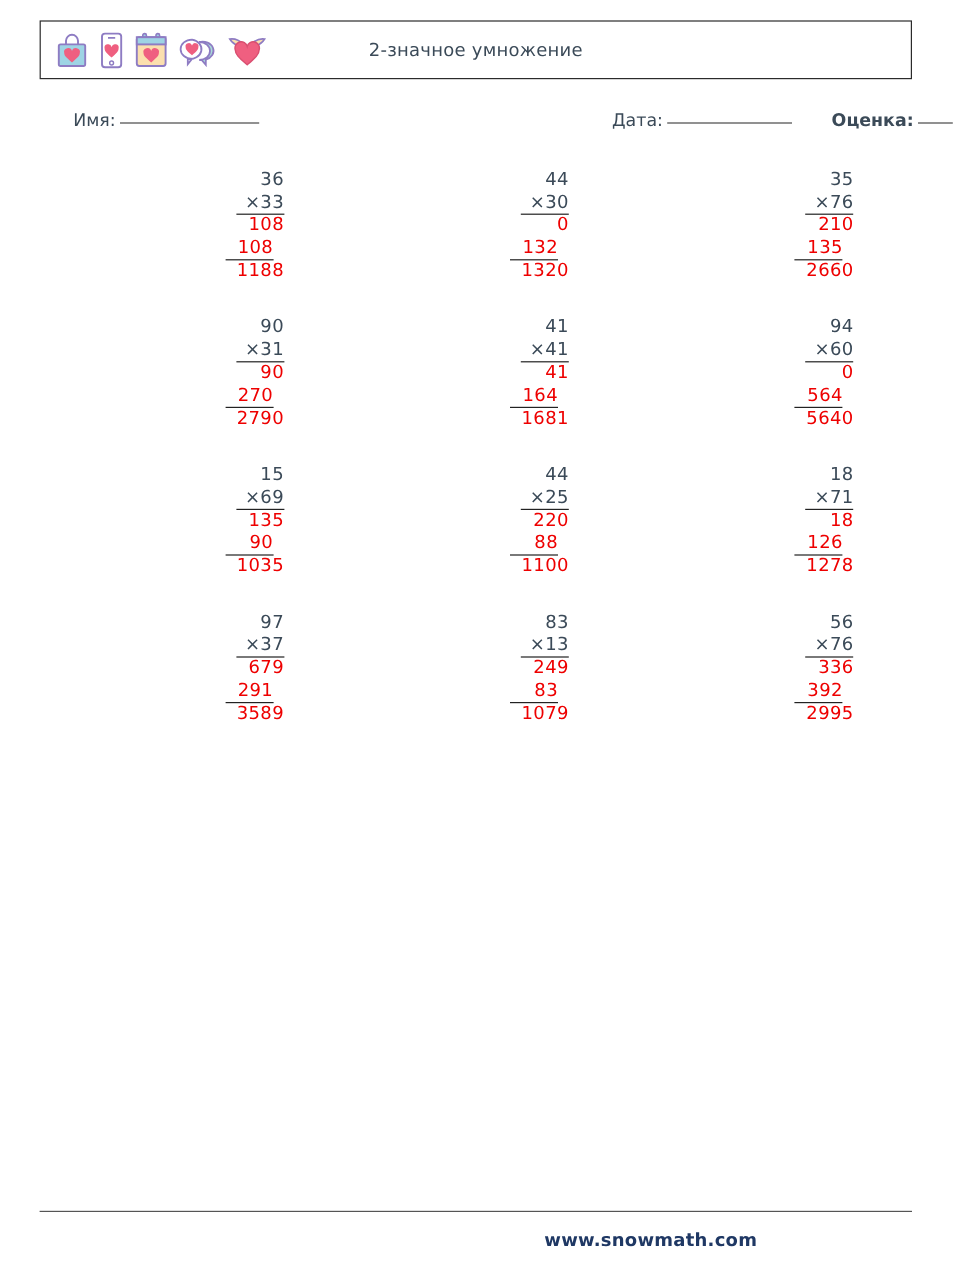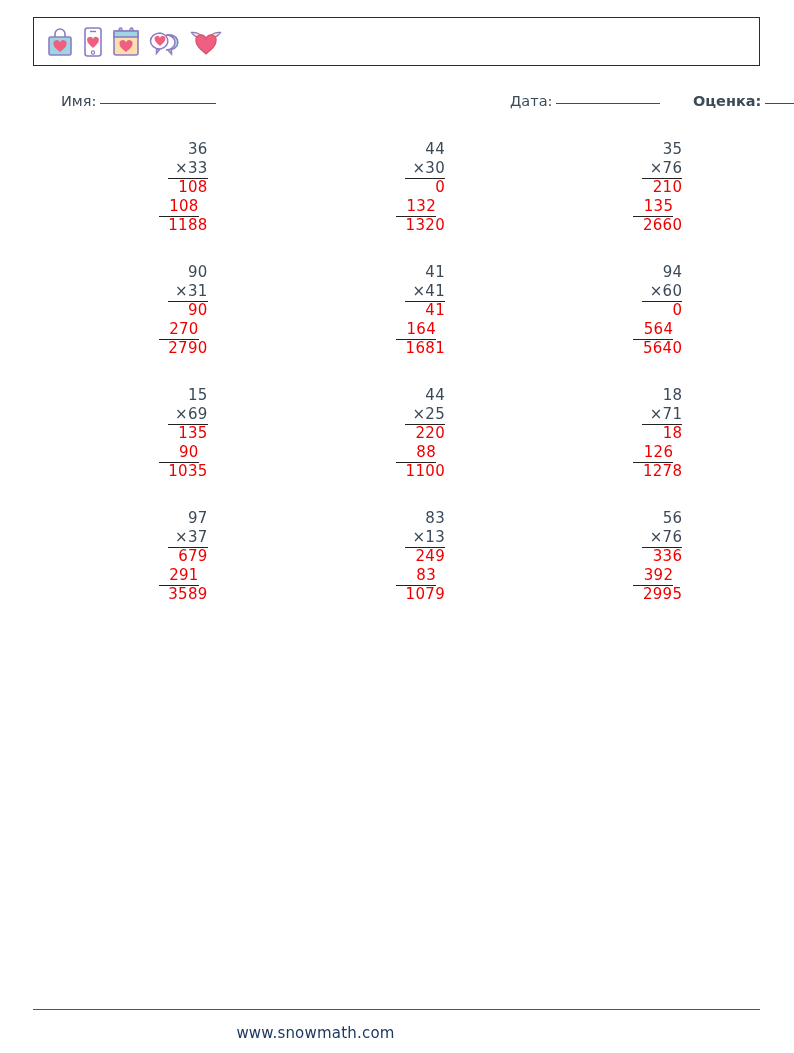--- a/index.html
+++ b/index.html
@@ -193,6 +193,7 @@
     </span>
 
   </div>
+  <div class="header-title">2-значное умножение</div>
 </div>
 
 <div class="info-row">

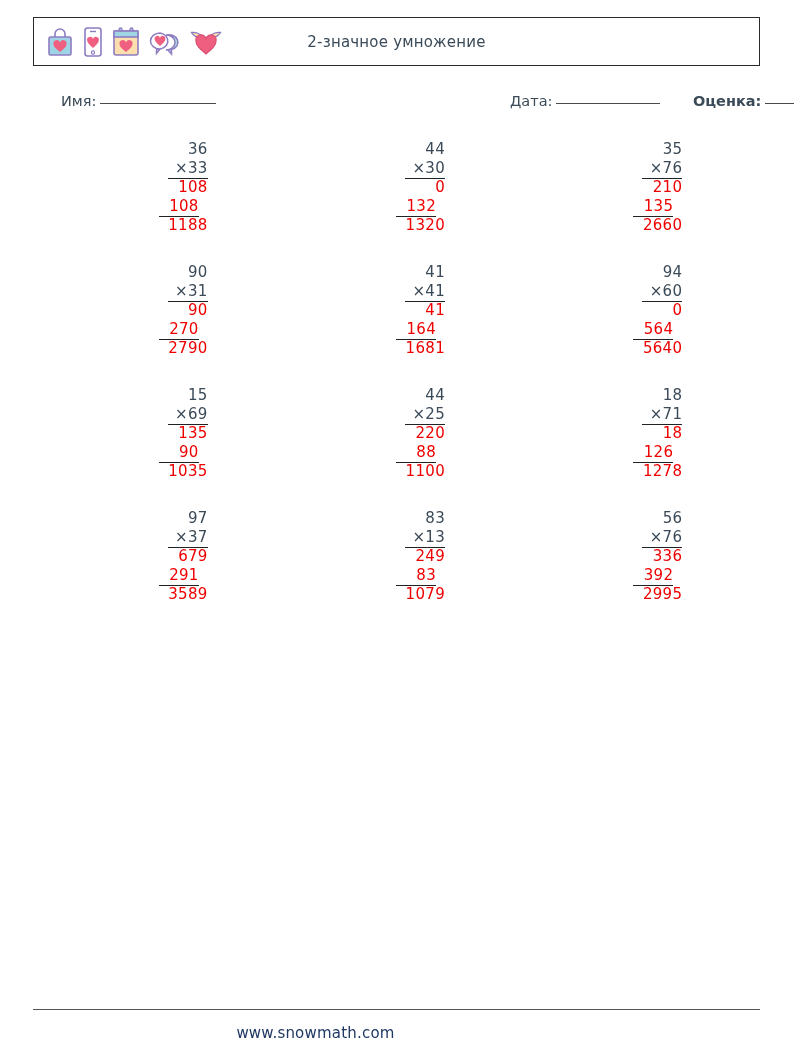--- a/index.html
+++ b/index.html
@@ -76,7 +76,7 @@
   .grid {
     position: absolute;
     top: 140px;
-    left: 29px;
+    left: 58px;
     width: 712px;
     display: grid;
     grid-template-columns: repeat(3, 1fr);

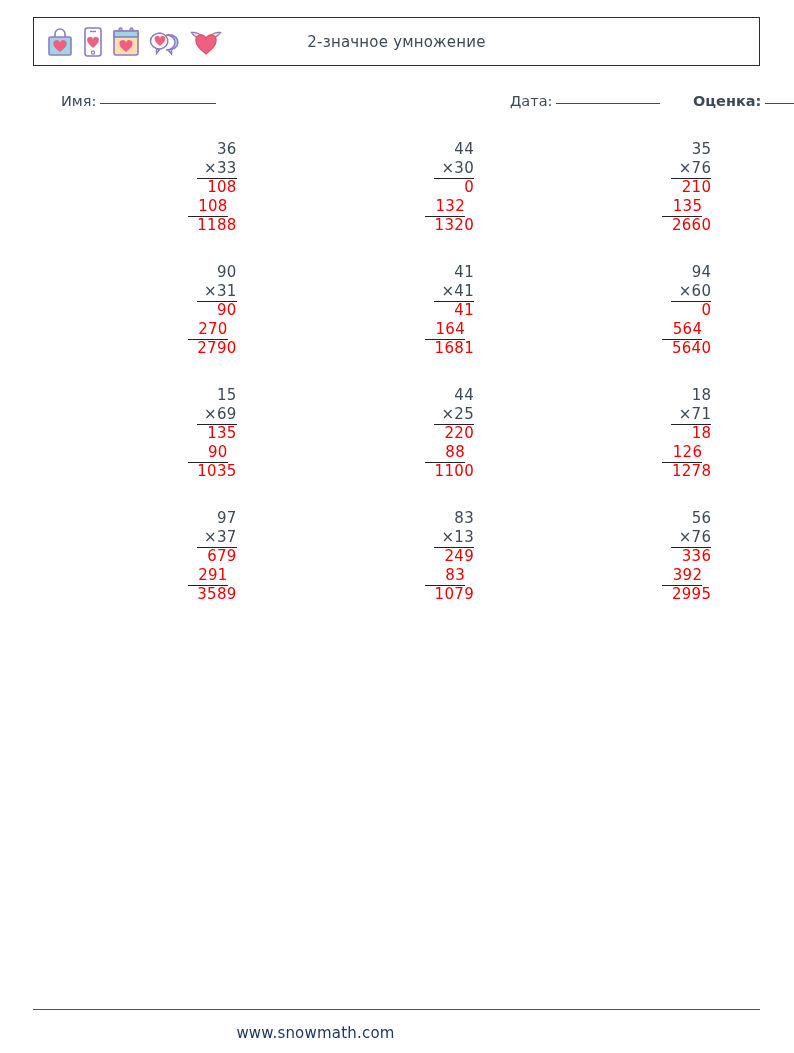--- a/index.html
+++ b/index.html
@@ -136,9 +136,9 @@
     top: 1024px;
     left: 0;
     width: 631px;
-    text-align: center;
+    text-align: right;
     font-size: 15px;
-    font-weight: normal;
+    font-weight: bold;
     color: #1f3864;
     letter-spacing: .2px;
   }

